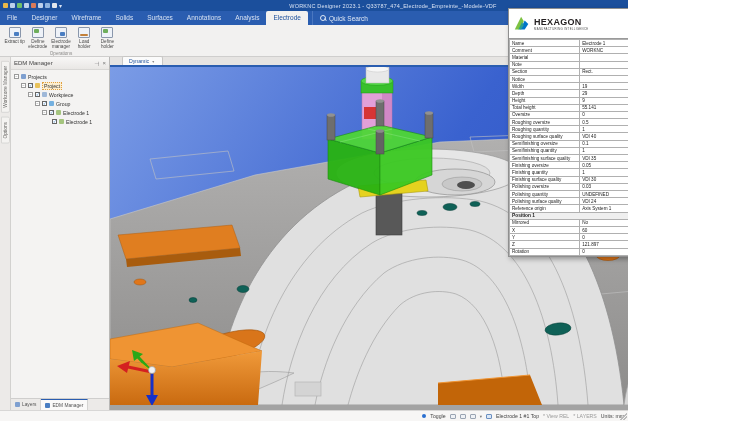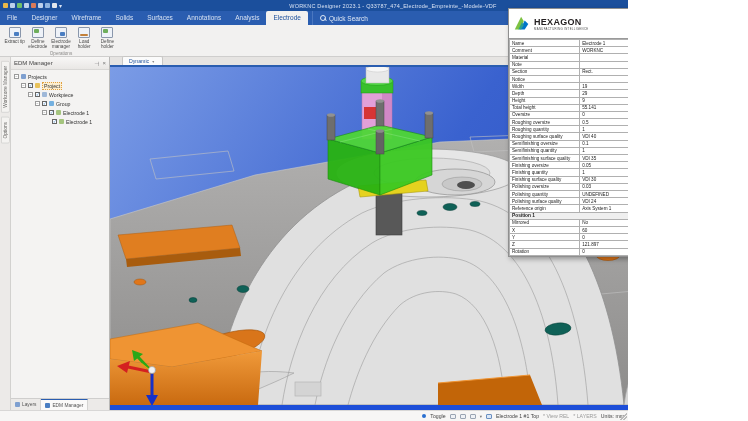--- a/index.html
+++ b/index.html
@@ -4,7 +4,7 @@
 <style>
   * { margin:0; padding:0; box-sizing:border-box; }
   html,body { width:748px; height:421px; overflow:hidden; font-family:"Liberation Sans", sans-serif; background:#fff; }
-  #app { position:relative; width:628px; height:421px; background:#1d4ed8; overflow:hidden; }
+  #app { position:relative; width:628px; height:421px; background:#a3a3a3; overflow:hidden; }
 
   
   .titlebar { position:absolute; left:0; top:0; width:748px; height:11px; background:#1b4f9c; display:flex; align-items:center; color:#d9e3f4; font-size:6px; }

